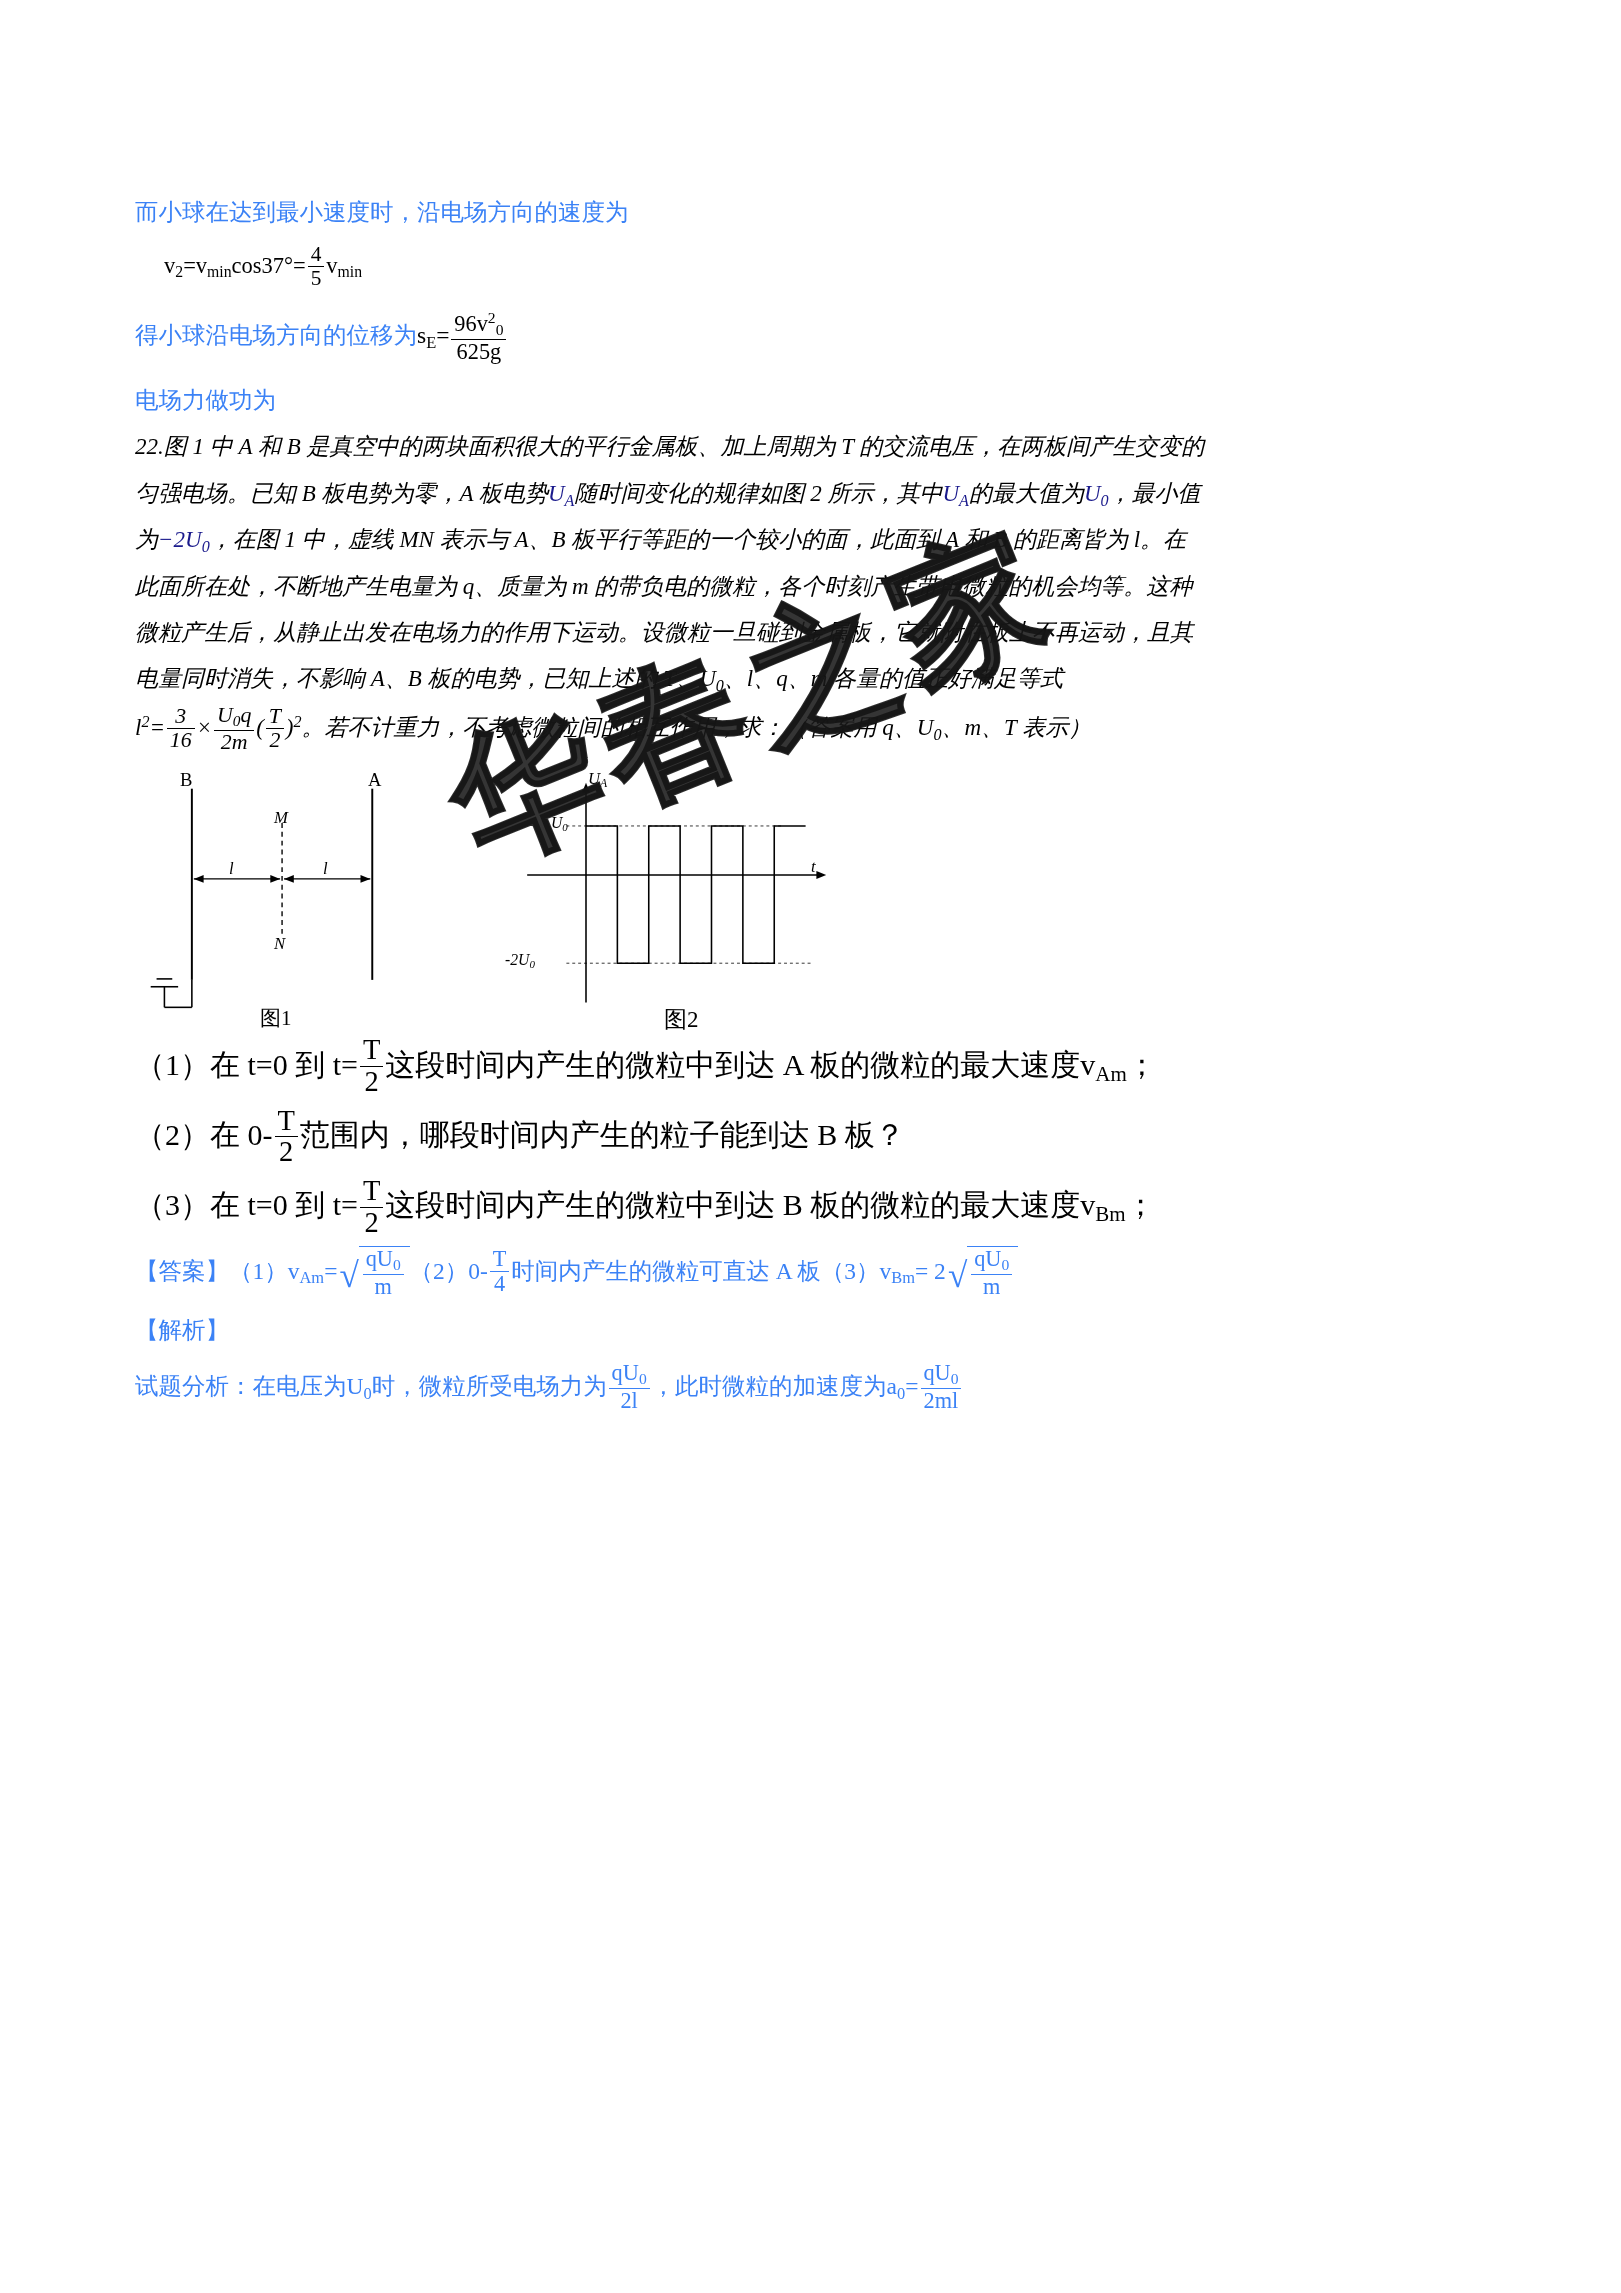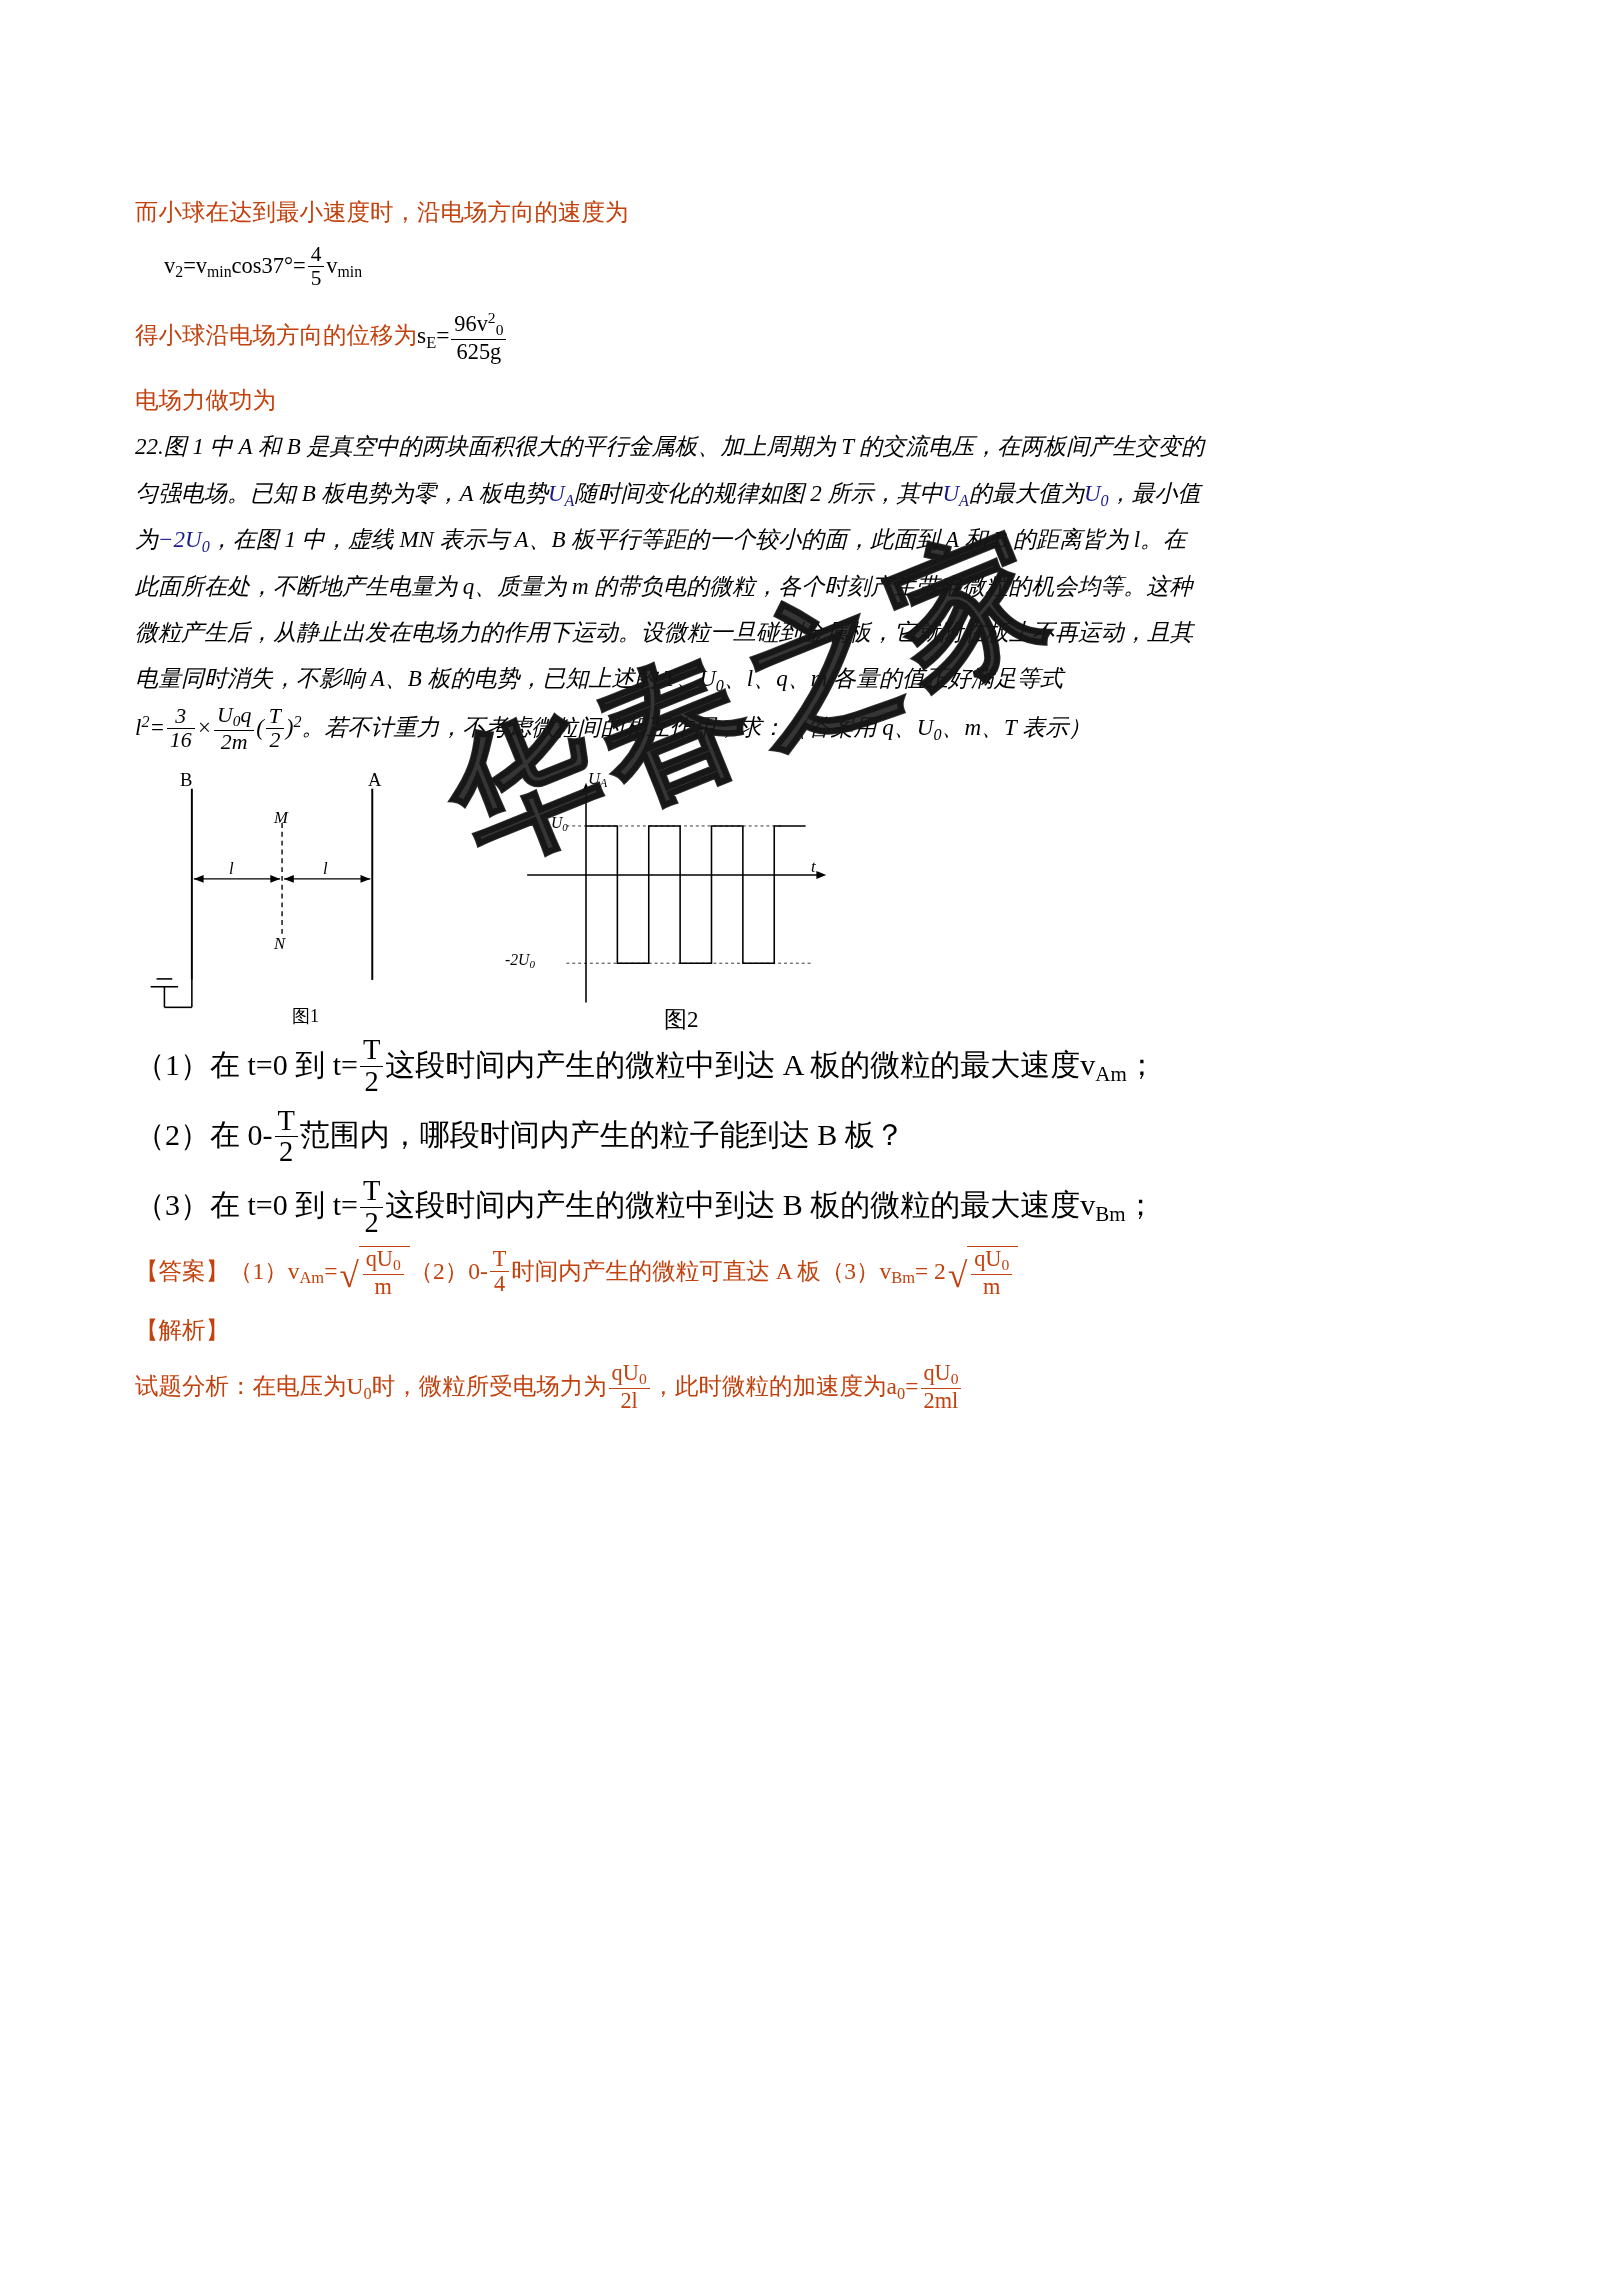--- a/index.html
+++ b/index.html
@@ -29,7 +29,7 @@
     width: 1353px;
   }
   .red {
-    color: #c2410c;
+    color: #3b82f6;
   }
   .blue {
     color: #1a1a8c;

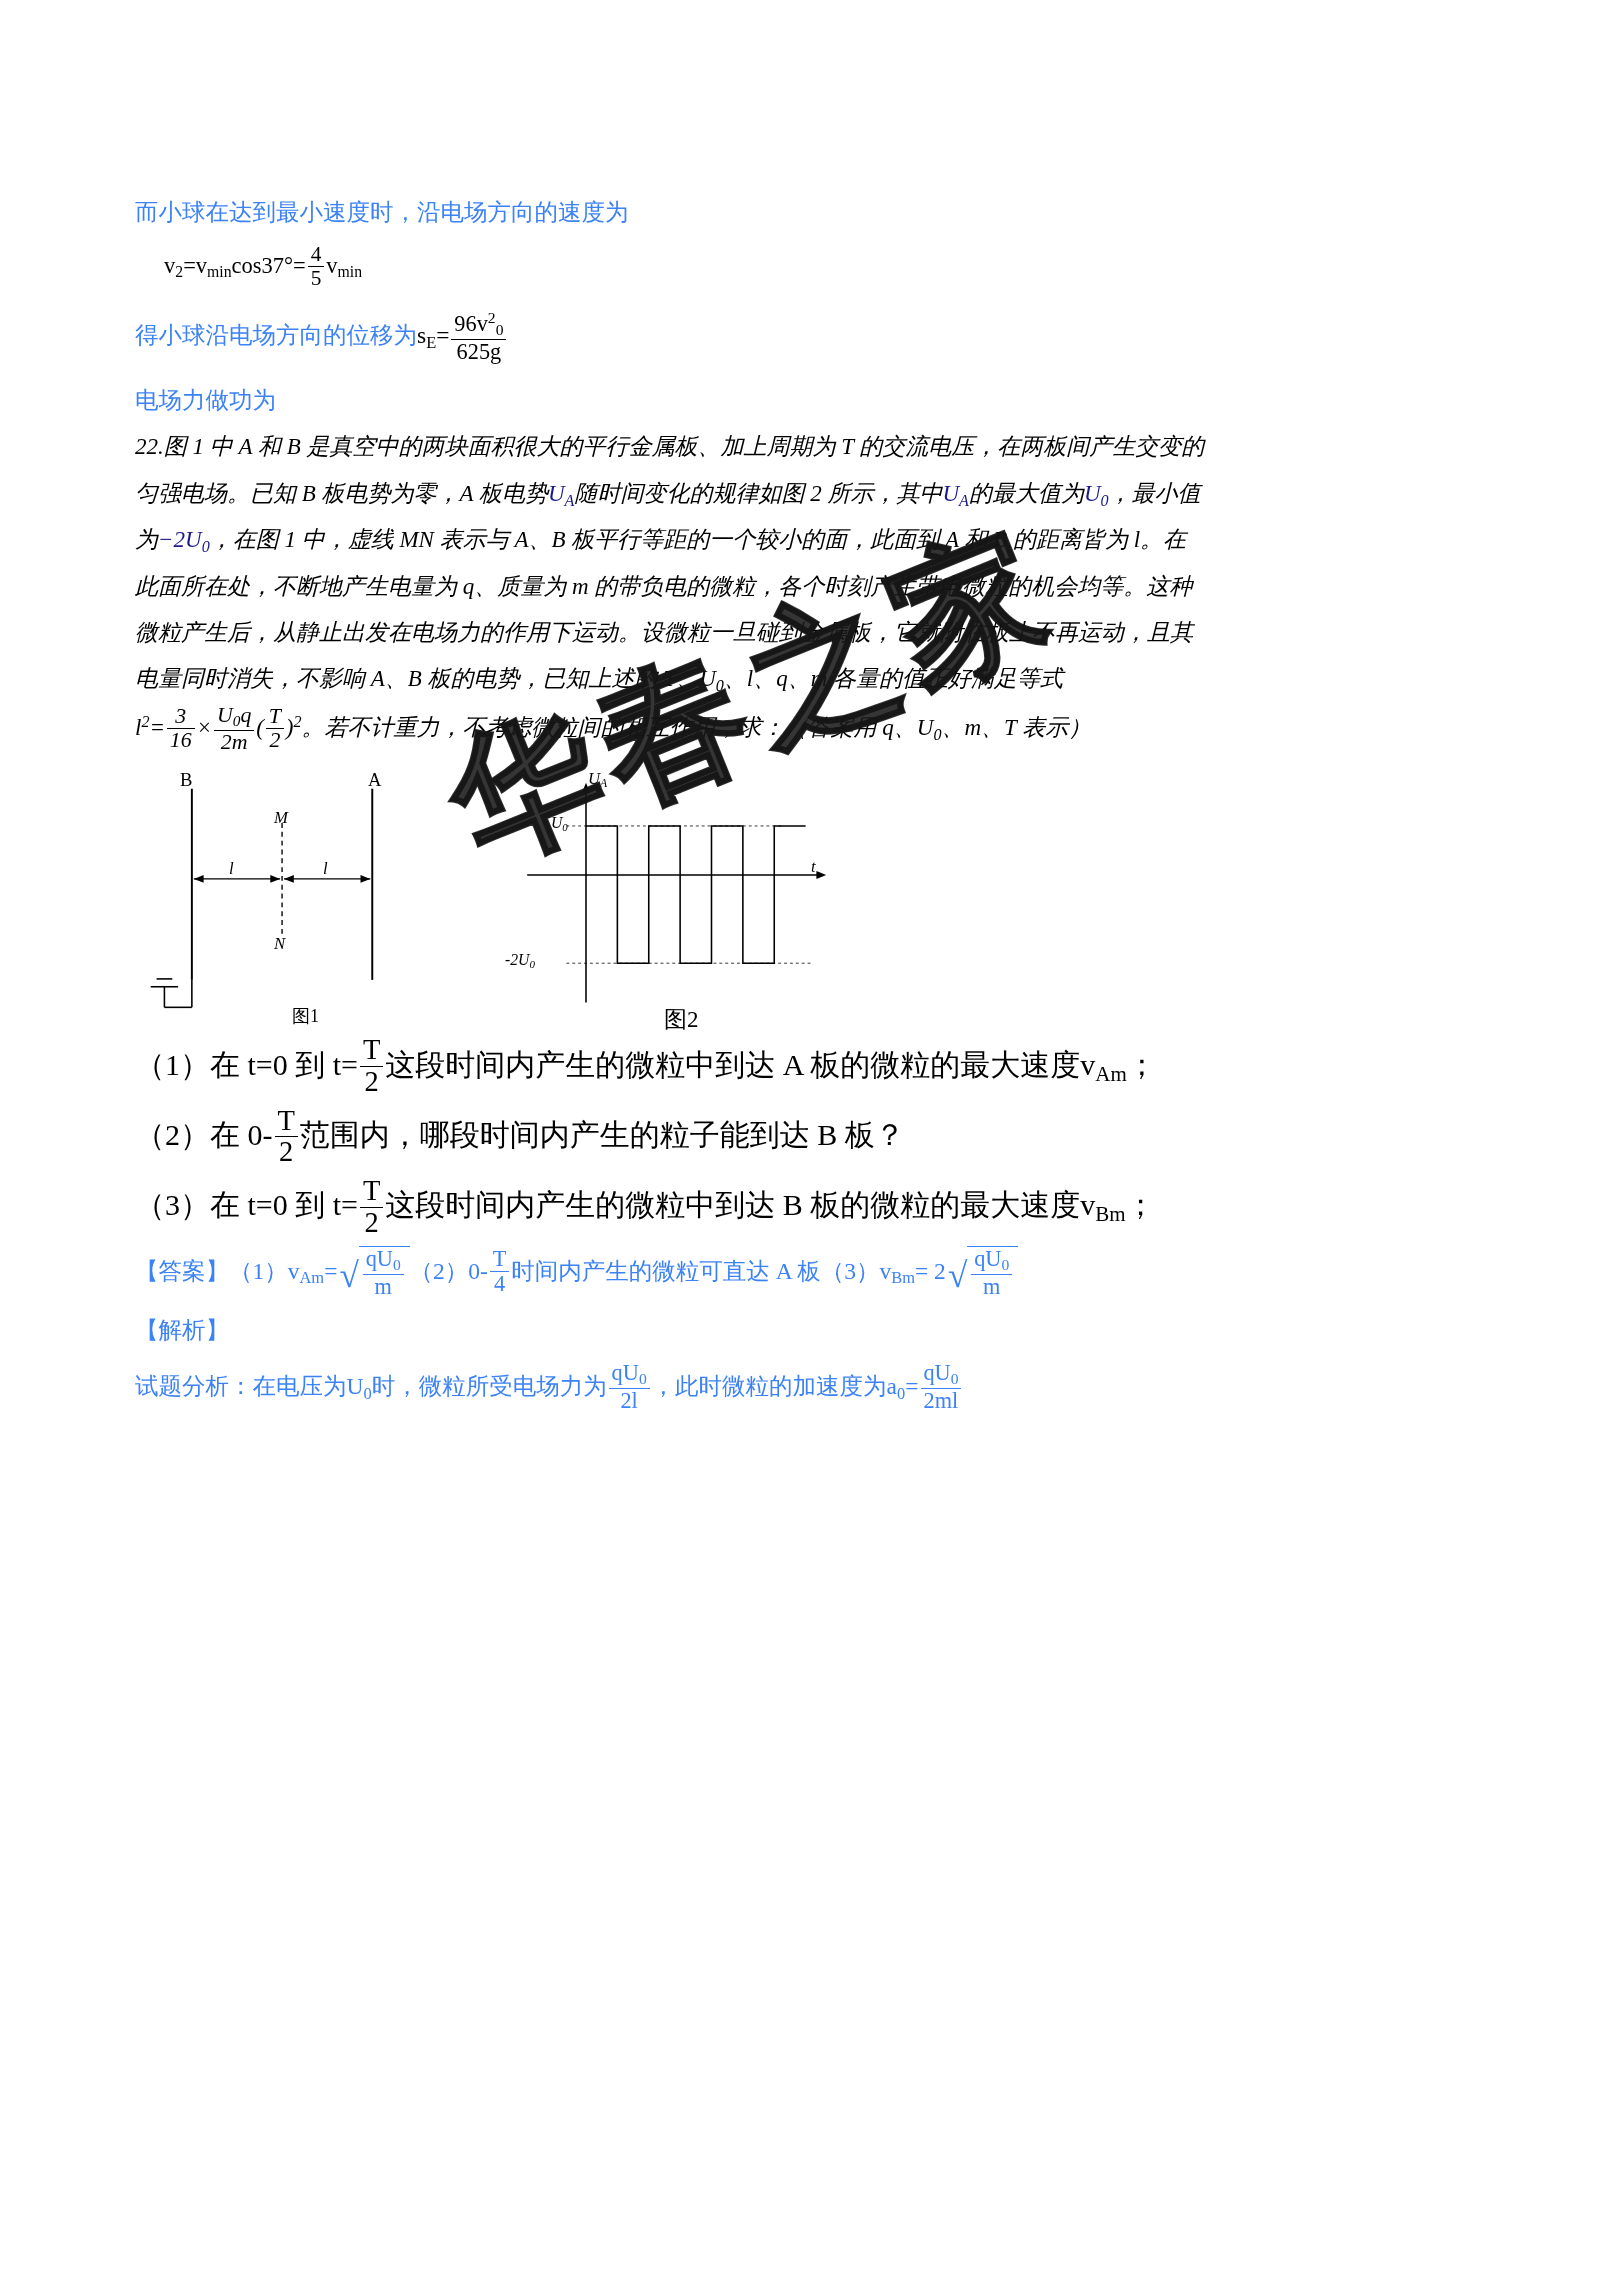--- a/index.html
+++ b/index.html
@@ -241,7 +241,7 @@
       <div style="position:absolute;left:139px;top:165px;font-size:16.7px;font-style:italic;">N</div>
       <div style="position:absolute;left:94px;top:90px;font-size:16.7px;font-style:italic;">l</div>
       <div style="position:absolute;left:188px;top:90px;font-size:16.7px;font-style:italic;">l</div>
-      <div style="position:absolute;left:125px;top:235px;font-size:18px;margin-left:32px;" class="fig-caption">图1</div>
+      <div style="position:absolute;left:125px;top:235px;font-size:21px;" class="fig-caption">图1</div>
 
       <div style="position:absolute;left:453px;top:0px;font-size:16.7px;font-style:italic;"><span>U</span><sub>A</sub></div>
       <div style="position:absolute;left:676px;top:88px;font-size:16.7px;font-style:italic;">t</div>

